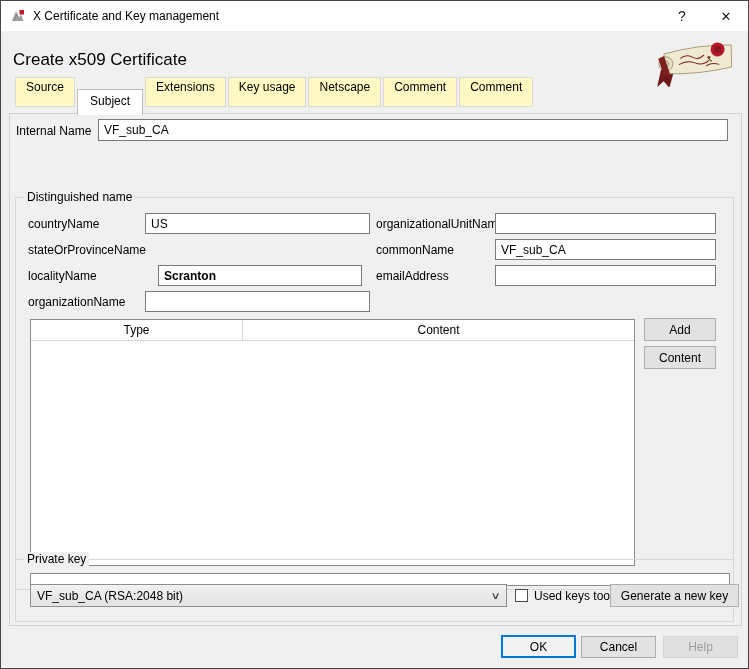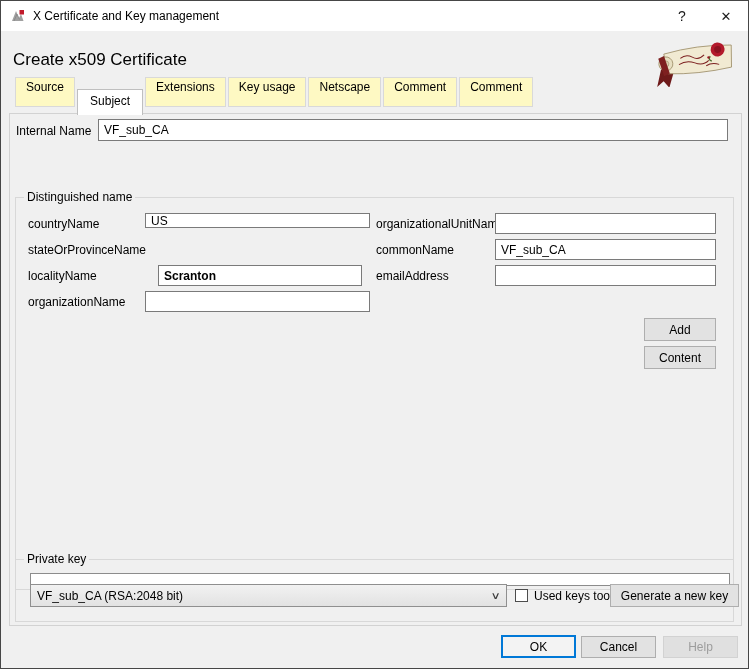--- a/index.html
+++ b/index.html
@@ -109,7 +109,7 @@
     <span class="legend">Distinguished name</span>
 
     <div class="lbl" style="left:12px;top:19px;">countryName</div>
-    <input class="txt" style="left: 129px; top: 15px; width: 225px; height: 15px;" value="US">
+    <input class="txt" style="left: 129px; top: 15px; width: 225px; height: 21px;" value="US">
     <div class="lbl" style="left:12px;top:45px;">stateOrProvinceName</div>
     <div class="lbl" style="left:12px;top:71px;">localityName</div>
     <input class="txt" style="left: 142px; top: 67px; width: 204px; height: 21px; font-weight: bold;" value="Scranton">

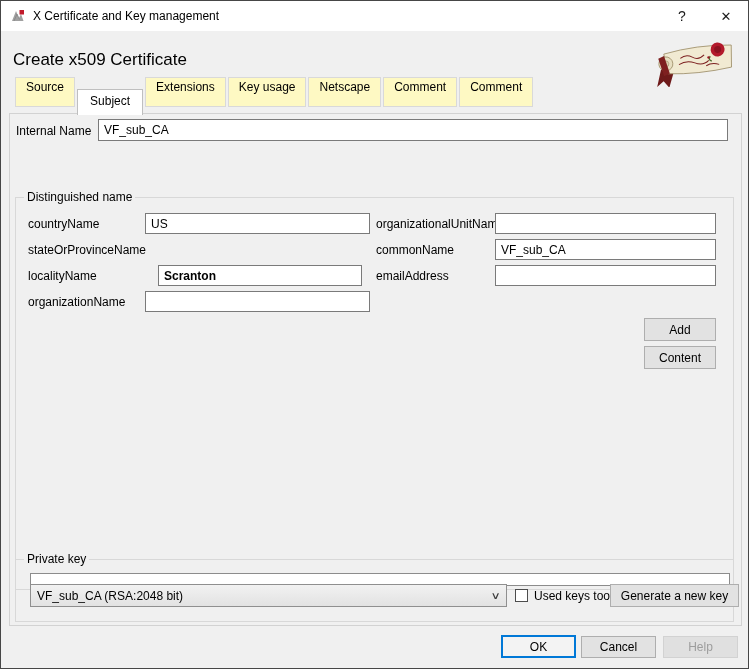--- a/index.html
+++ b/index.html
@@ -123,6 +123,12 @@
     <div class="lbl" style="left:360px;top:71px;">emailAddress</div>
     <input class="txt" style="left: 479px; top: 67px; width: 221px; height: 21px;" value="">
 
+    <div class="dn-table" style="left:14px;top:121px;width:605px;height:247px;">
+      <div class="thead">
+        <div class="th type">Type</div>
+        <div class="th content">Content</div>
+      </div>
+    </div>
     <div class="btn" style="left:628px;top:120px;width:72px;height:23px;">Add</div>
     <div class="btn" style="left:628px;top:148px;width:72px;height:23px;">Content</div>
 

